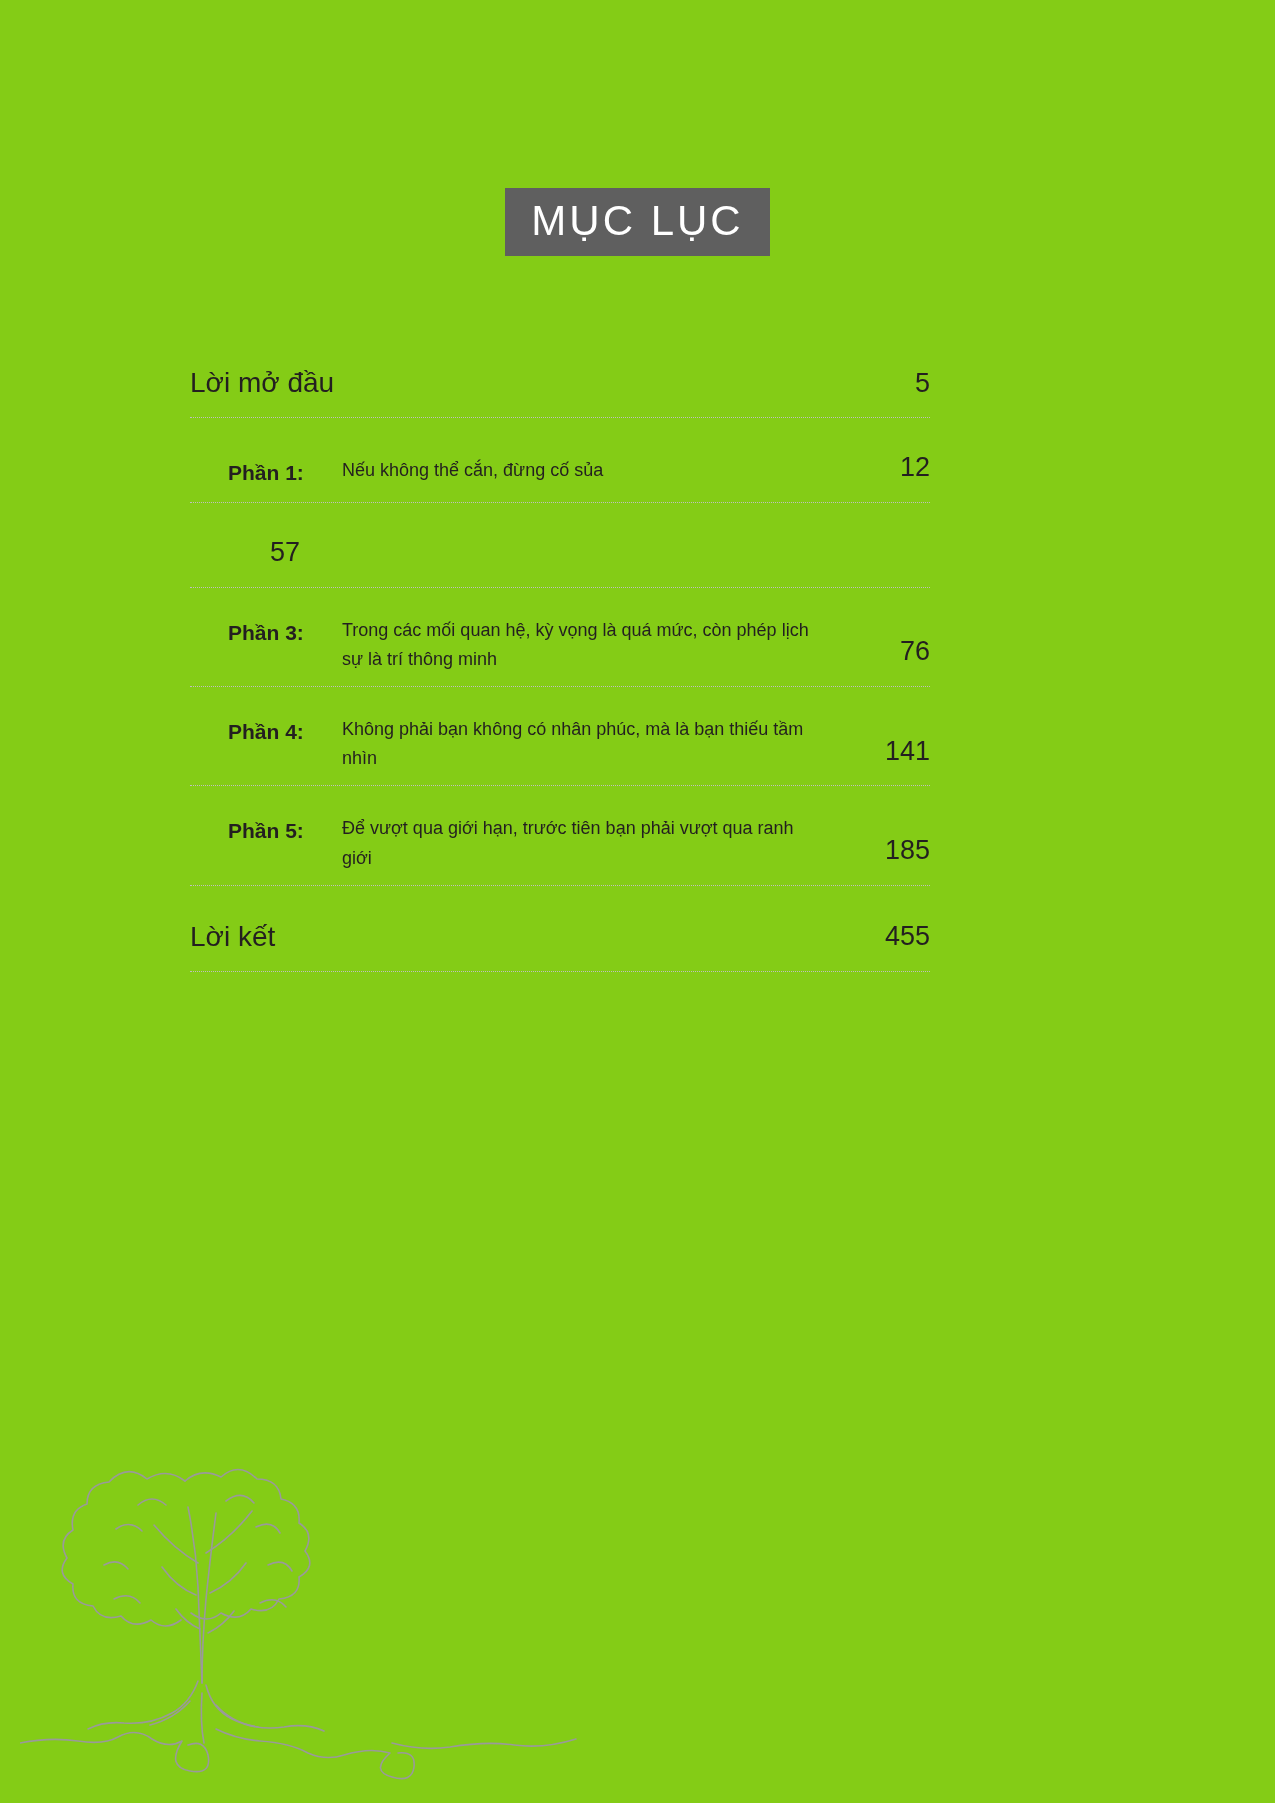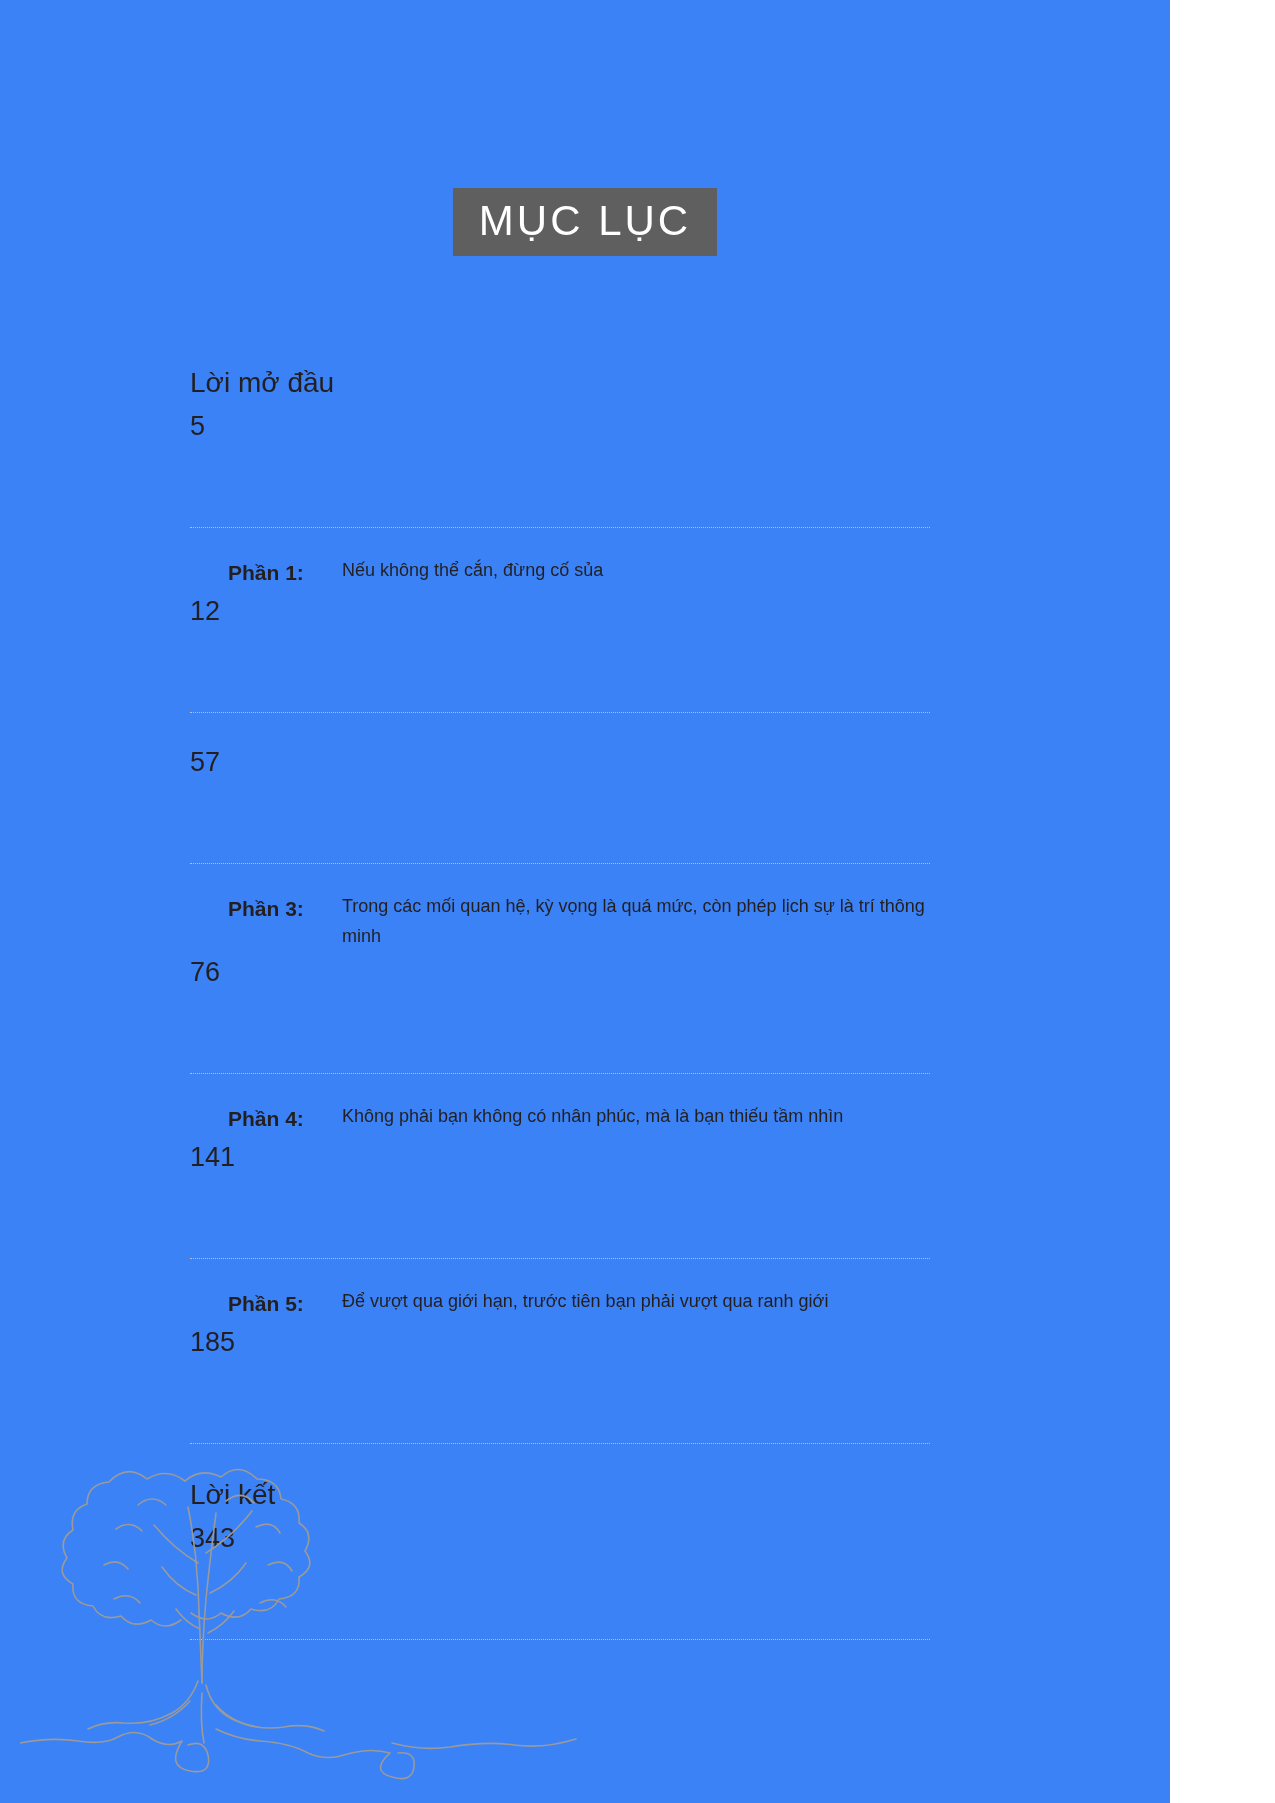--- a/index.html
+++ b/index.html
@@ -9,9 +9,9 @@
   }
   .page {
     position: relative;
-    width: 1170px;
+    width: 1275px;
     height: 1803px;
-    background: #3b82f6;
+    background: #84cc16;
     font-family: "Liberation Sans", sans-serif;
     color: #231f20;
     overflow: hidden;

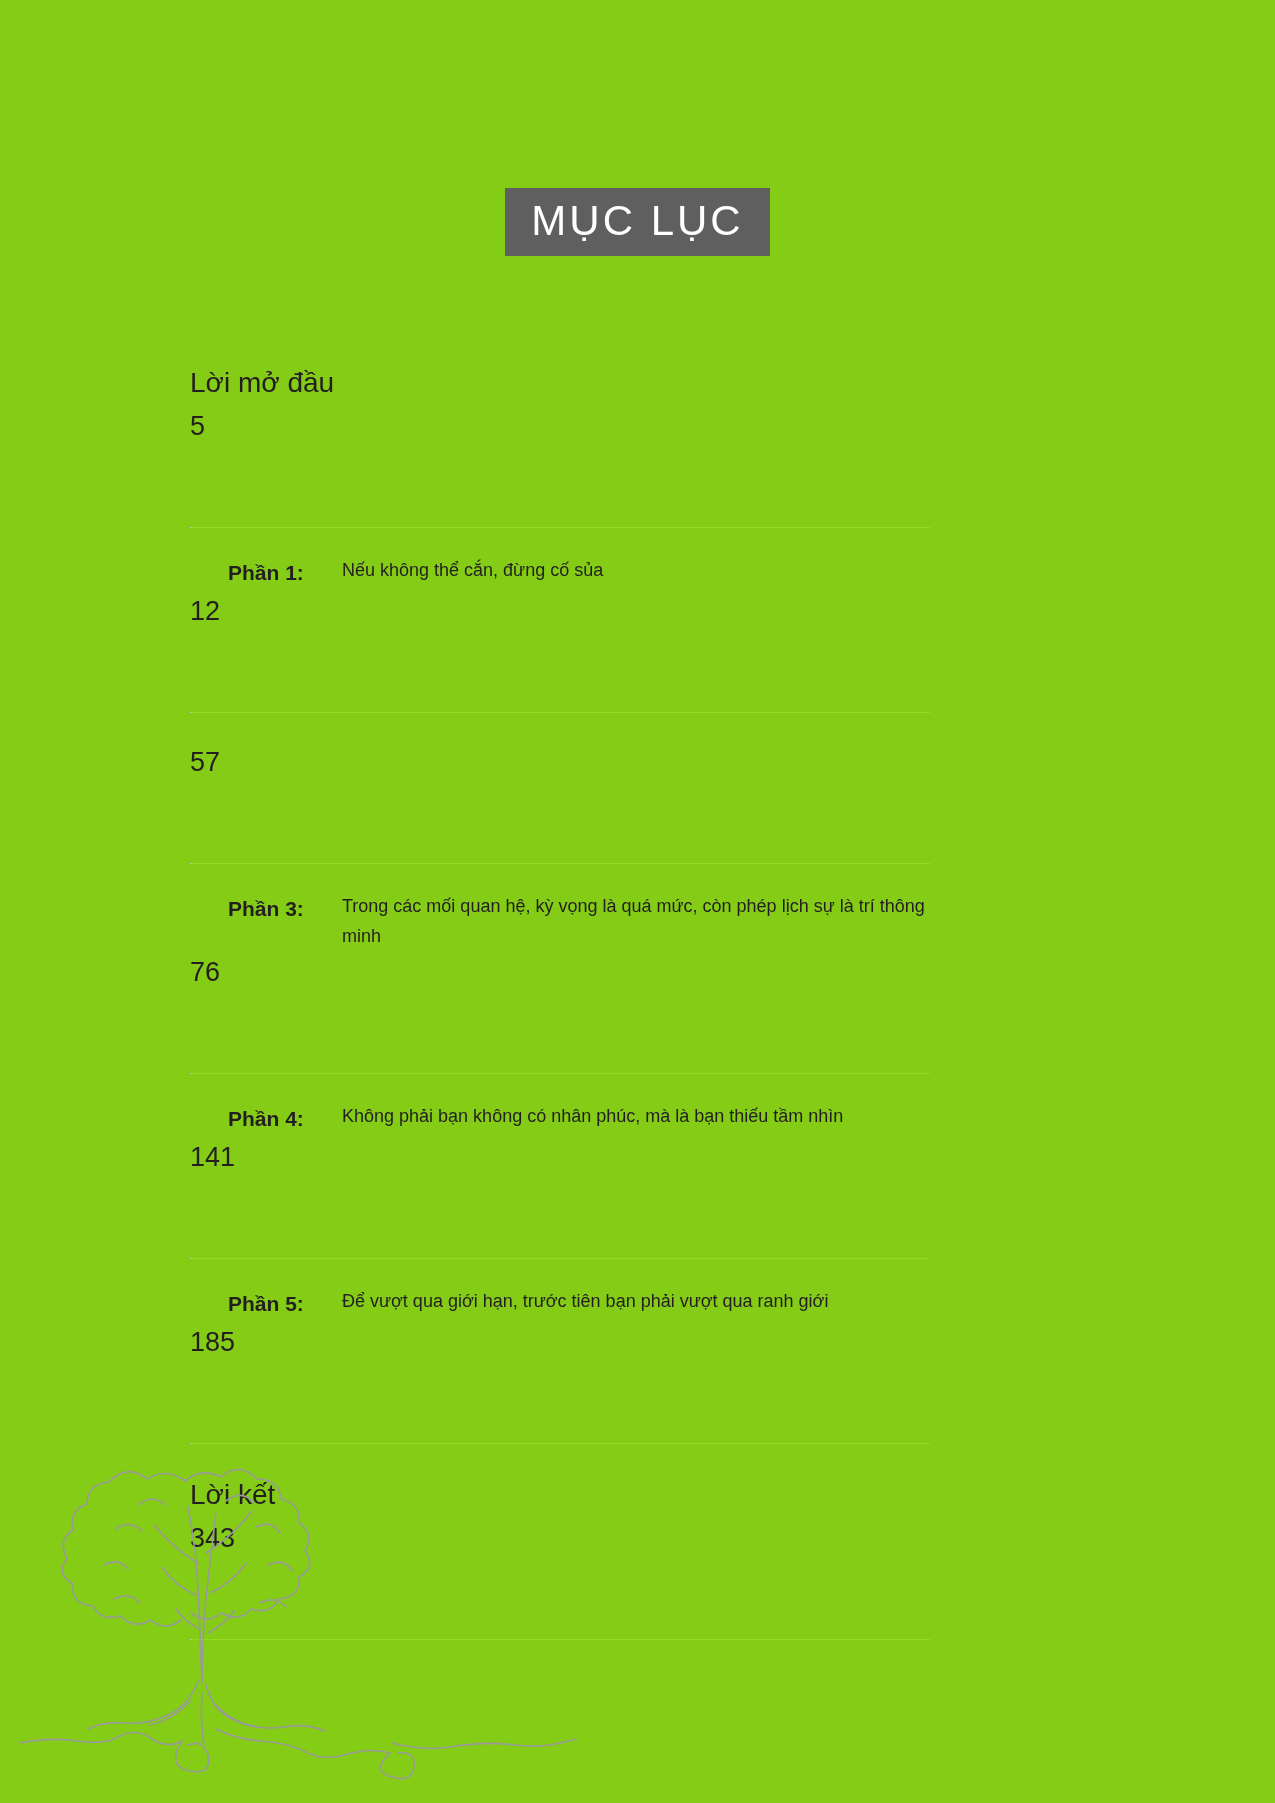--- a/index.html
+++ b/index.html
@@ -45,11 +45,10 @@
   }
   .toc-row {
     display: flex;
-    align-items: flex-start;
+    align-items: flex-end;
     padding-bottom: 12px;
     border-bottom: 1px dotted #bfbfbf;
     margin-bottom: 0;
-    flex-direction: column;
   }
   .toc-row + .toc-row {
     margin-top: 28px;

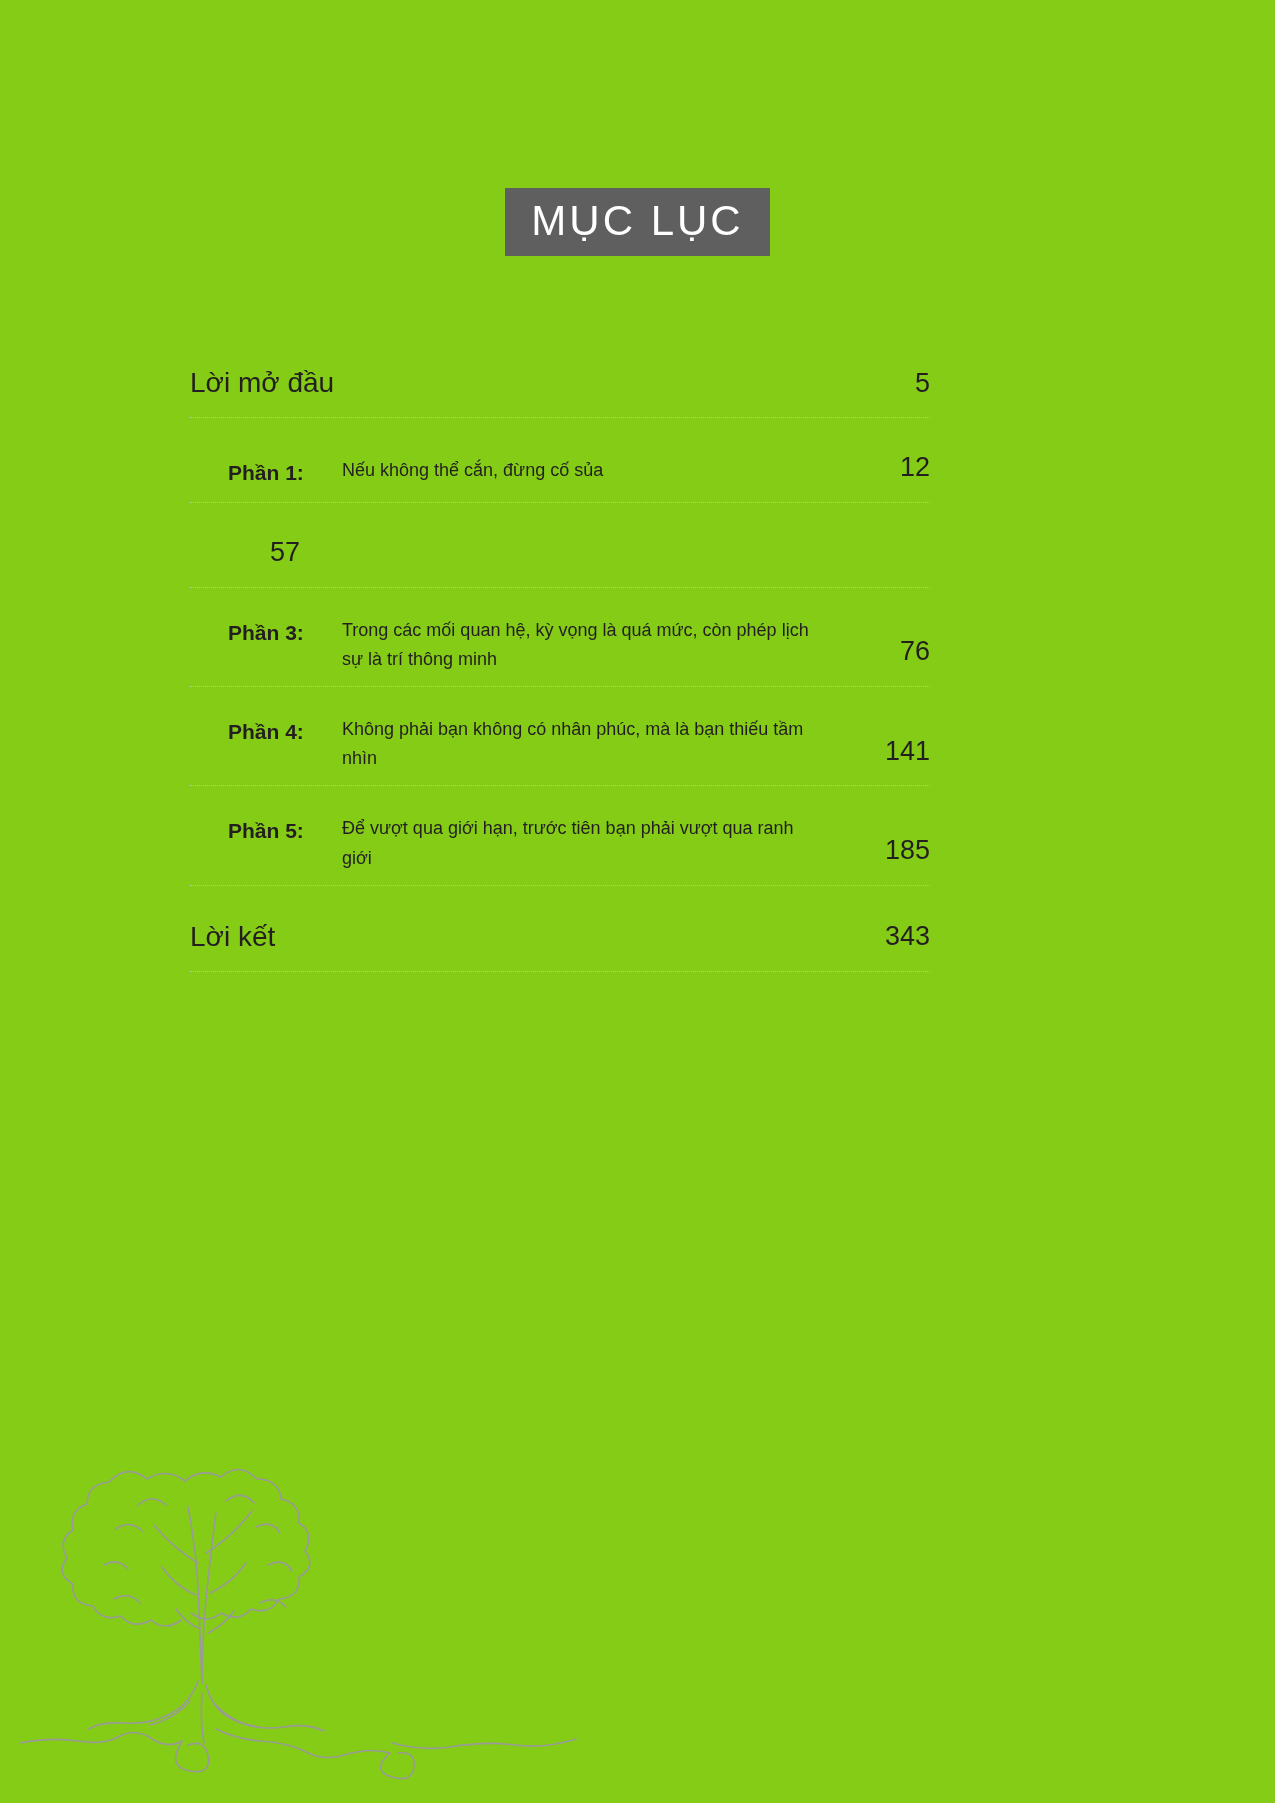--- a/index.html
+++ b/index.html
@@ -157,7 +157,7 @@
 
         <div class="part-title">Lời kết</div>
       </div>
-      <div class="row-page">343</div>
+      <div class="row-page">455</div>
     </div>
 
   </div>

